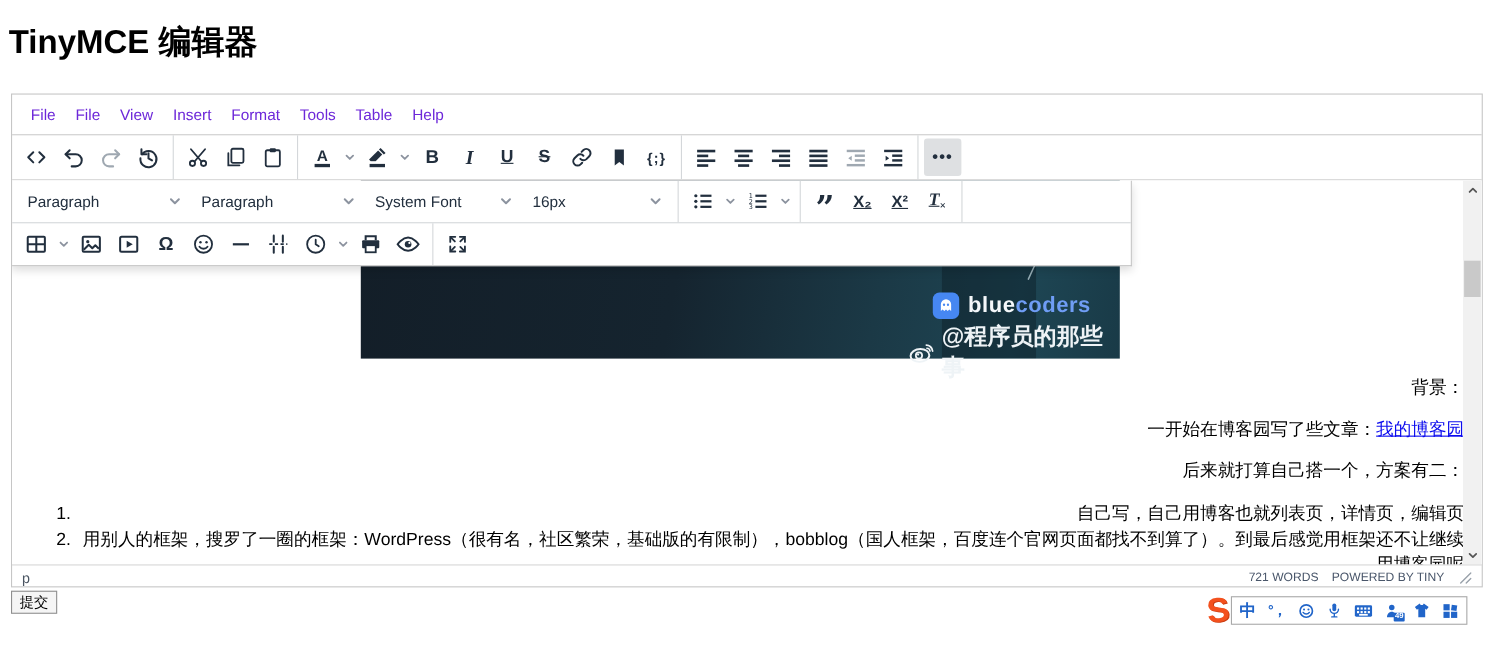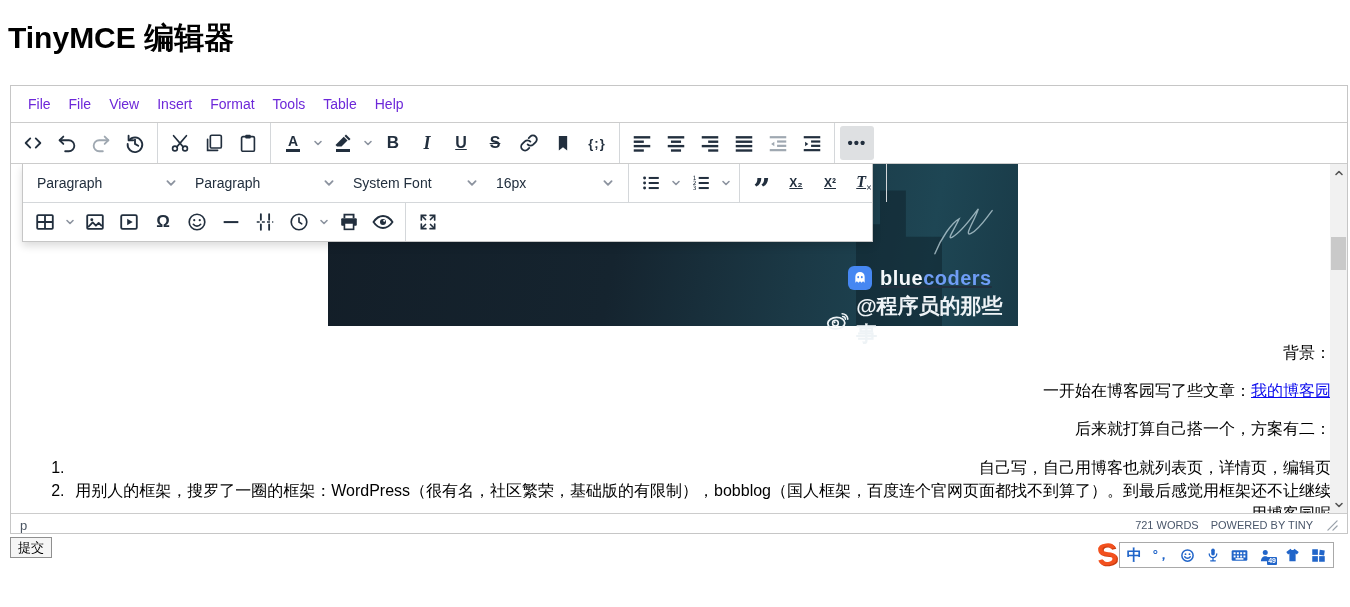--- a/index.html
+++ b/index.html
@@ -33,8 +33,8 @@
   .fontA{font-size:14px;font-weight:700;}
   
   .edit-area{position:relative;height:349px;overflow:hidden;background:#fff;}
-  .overflow-panel{position:absolute;top:0;left:-1px;width:851px;background:#fff;border:1px solid #c6c6c6;
-    border-top:none;box-shadow:0 4px 8px rgba(0,0,0,.14);z-index:30;box-sizing:border-box;margin-left:12px;}
+  .overflow-panel{position:absolute;top:0;left:-1px;width:1019px;background:#fff;border:1px solid #c6c6c6;
+    border-top:none;box-shadow:0 4px 8px rgba(0,0,0,.14);z-index:30;box-sizing:border-box;}
   .panel-row{height:38px;display:flex;align-items:stretch;}
   .panel-row.second{border-top:1px solid #d4d7da;}
   .sel{display:flex;align-items:center;justify-content:space-between;padding:0 9px;font-size:14px;

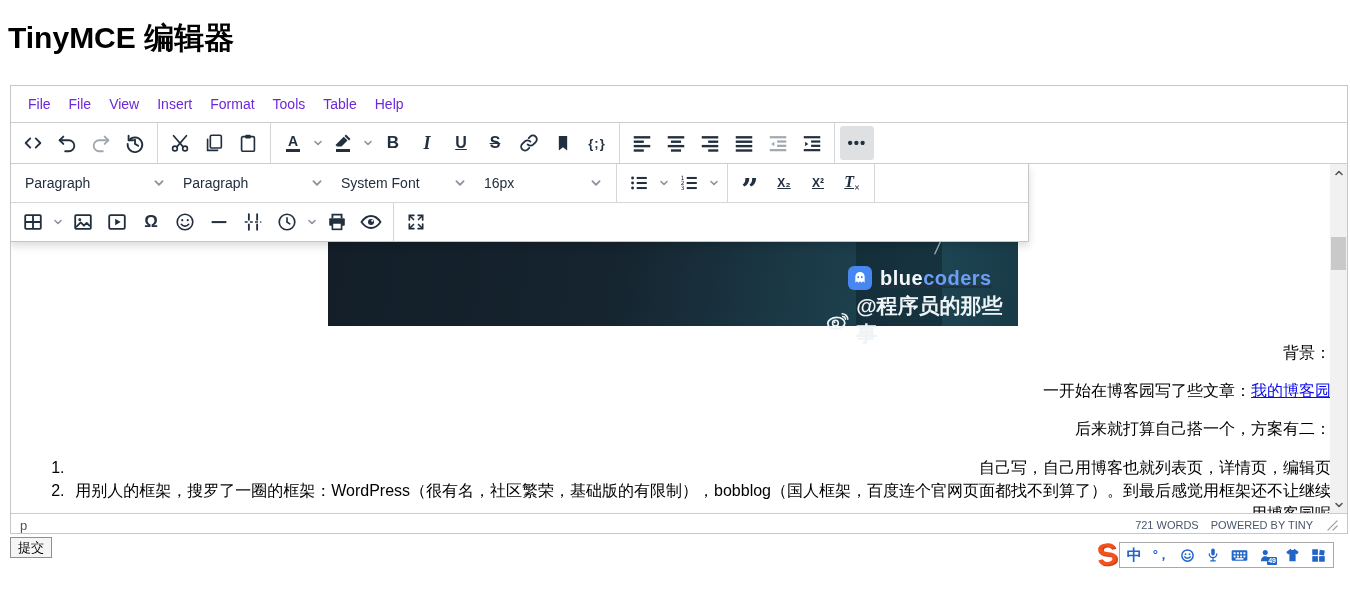--- a/index.html
+++ b/index.html
@@ -26,7 +26,7 @@
   .glyphCode{font-size:13px;font-weight:700;letter-spacing:1px;}
   .glyphMore{font-size:15px;font-weight:800;letter-spacing:1px;line-height:10px;}
   .glyphQuote{font-family:"DejaVu Serif","Liberation Serif",serif;font-size:30px;font-weight:800;line-height:8px;margin-top:14px;}
-  .glyphXsub,.glyphXsup{font-size:12px;font-weight:600;text-decoration:underline;}
+  .glyphXsub,.glyphXsup{font-size:15px;font-weight:600;text-decoration:underline;}
   .glyphOmega{font-size:17px;font-weight:600;}
   .colorstack{display:flex;flex-direction:column;align-items:center;line-height:12px;}
   .colorstack .bar{width:14px;height:3px;background:#222f3e;margin-top:2px;}

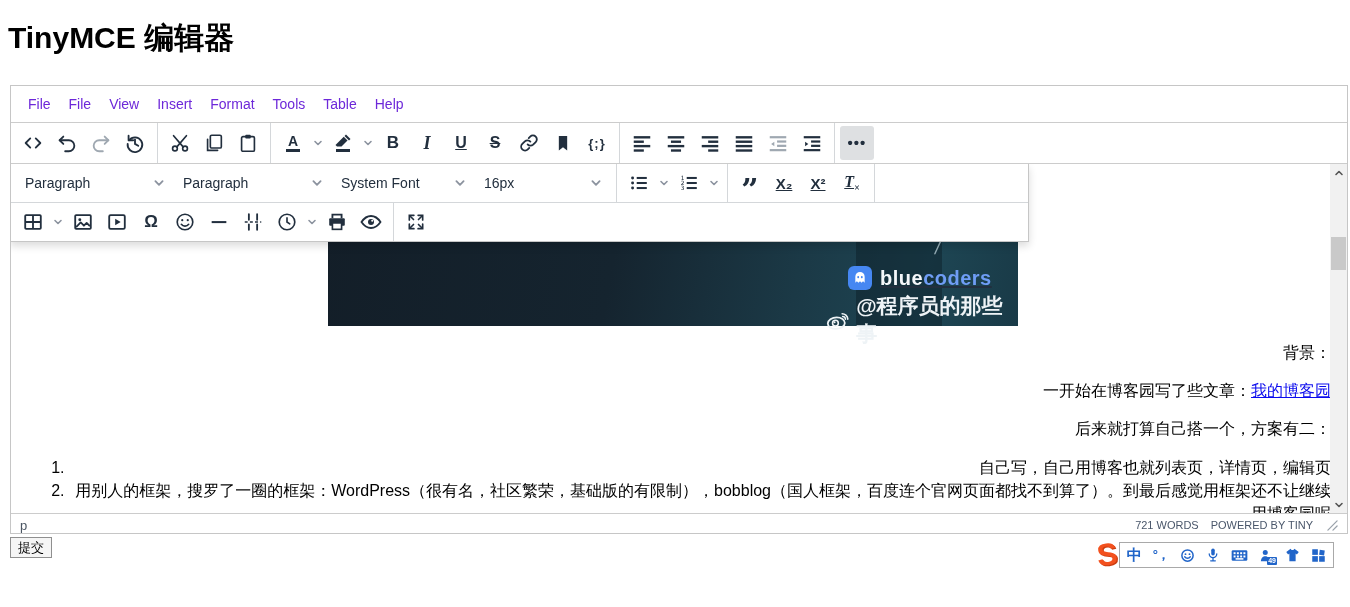--- a/index.html
+++ b/index.html
@@ -53,7 +53,7 @@
   .banner .sig{position:absolute;left:598px;top:38px;transform:rotate(-14deg);opacity:.8;}
   .brandline{position:absolute;left:520px;top:102px;display:flex;align-items:center;gap:8px;}
   .brand-badge{width:24px;height:24px;background:#4687f2;border-radius:6px;display:flex;align-items:center;justify-content:center;}
-  .brand-text{font-size:20px;font-weight:700;letter-spacing:.5px;text-decoration:underline;}
+  .brand-text{font-size:20px;font-weight:700;letter-spacing:.5px;}
   .brand-text .w{color:#f4f7fa;}
   .brand-text .b{color:#6f9df5;}
   .weiboline{position:absolute;left:498px;top:128px;display:flex;align-items:center;gap:5px;color:#eef3f6;

